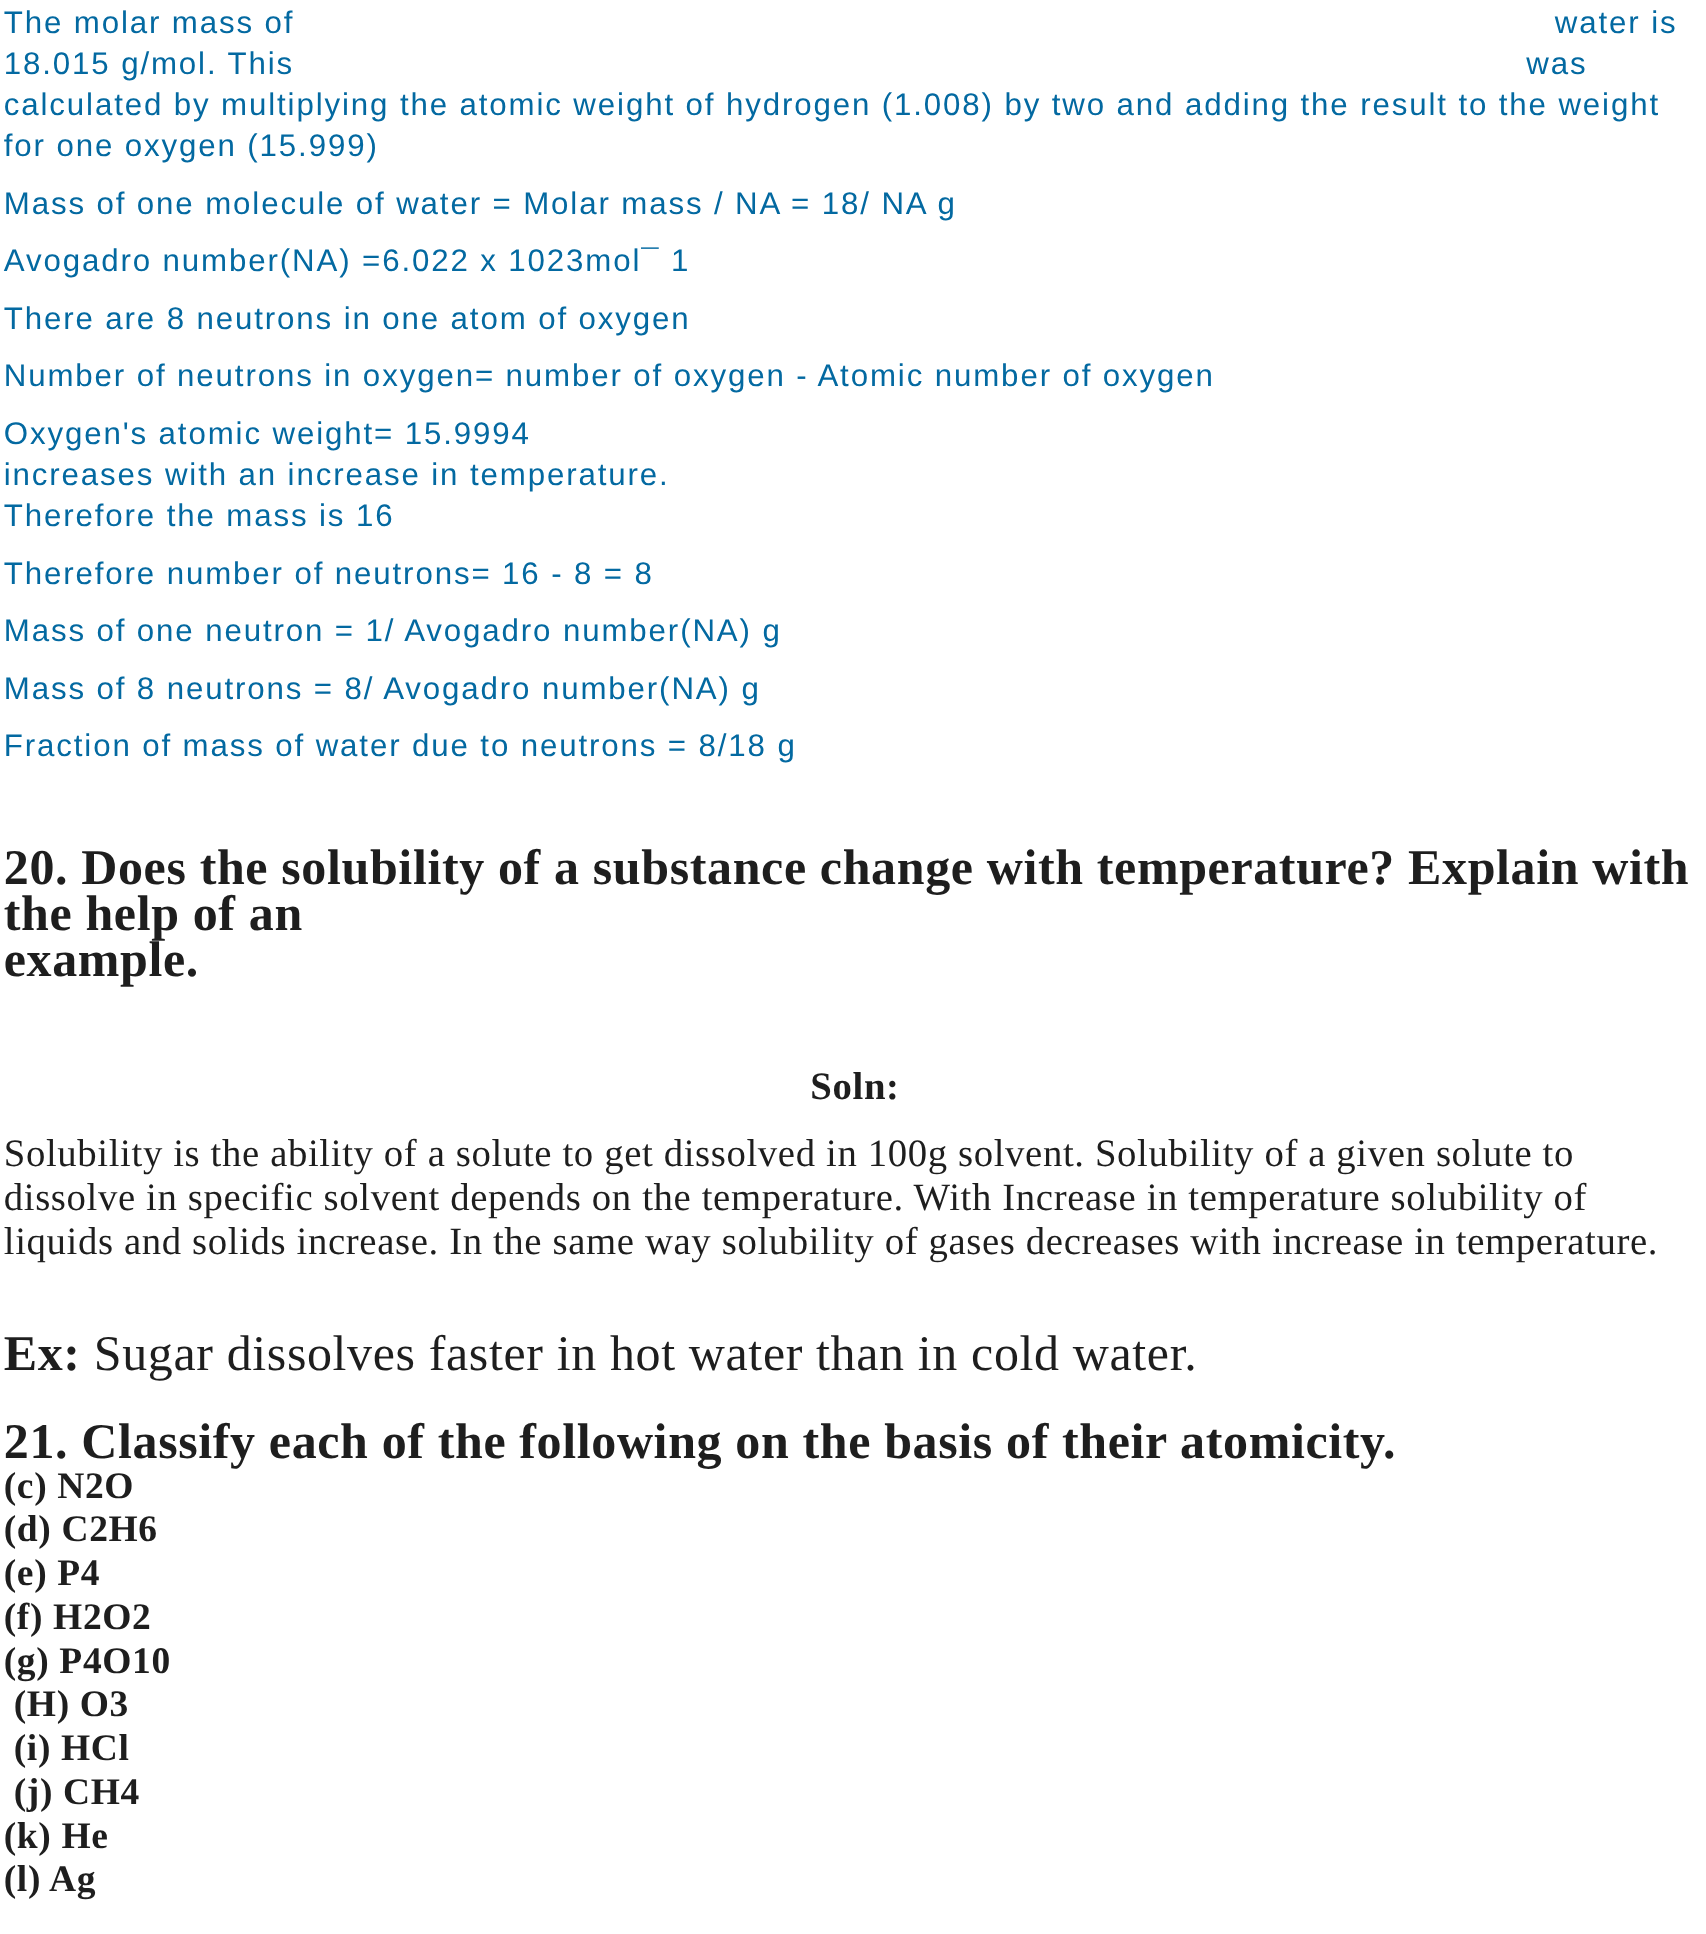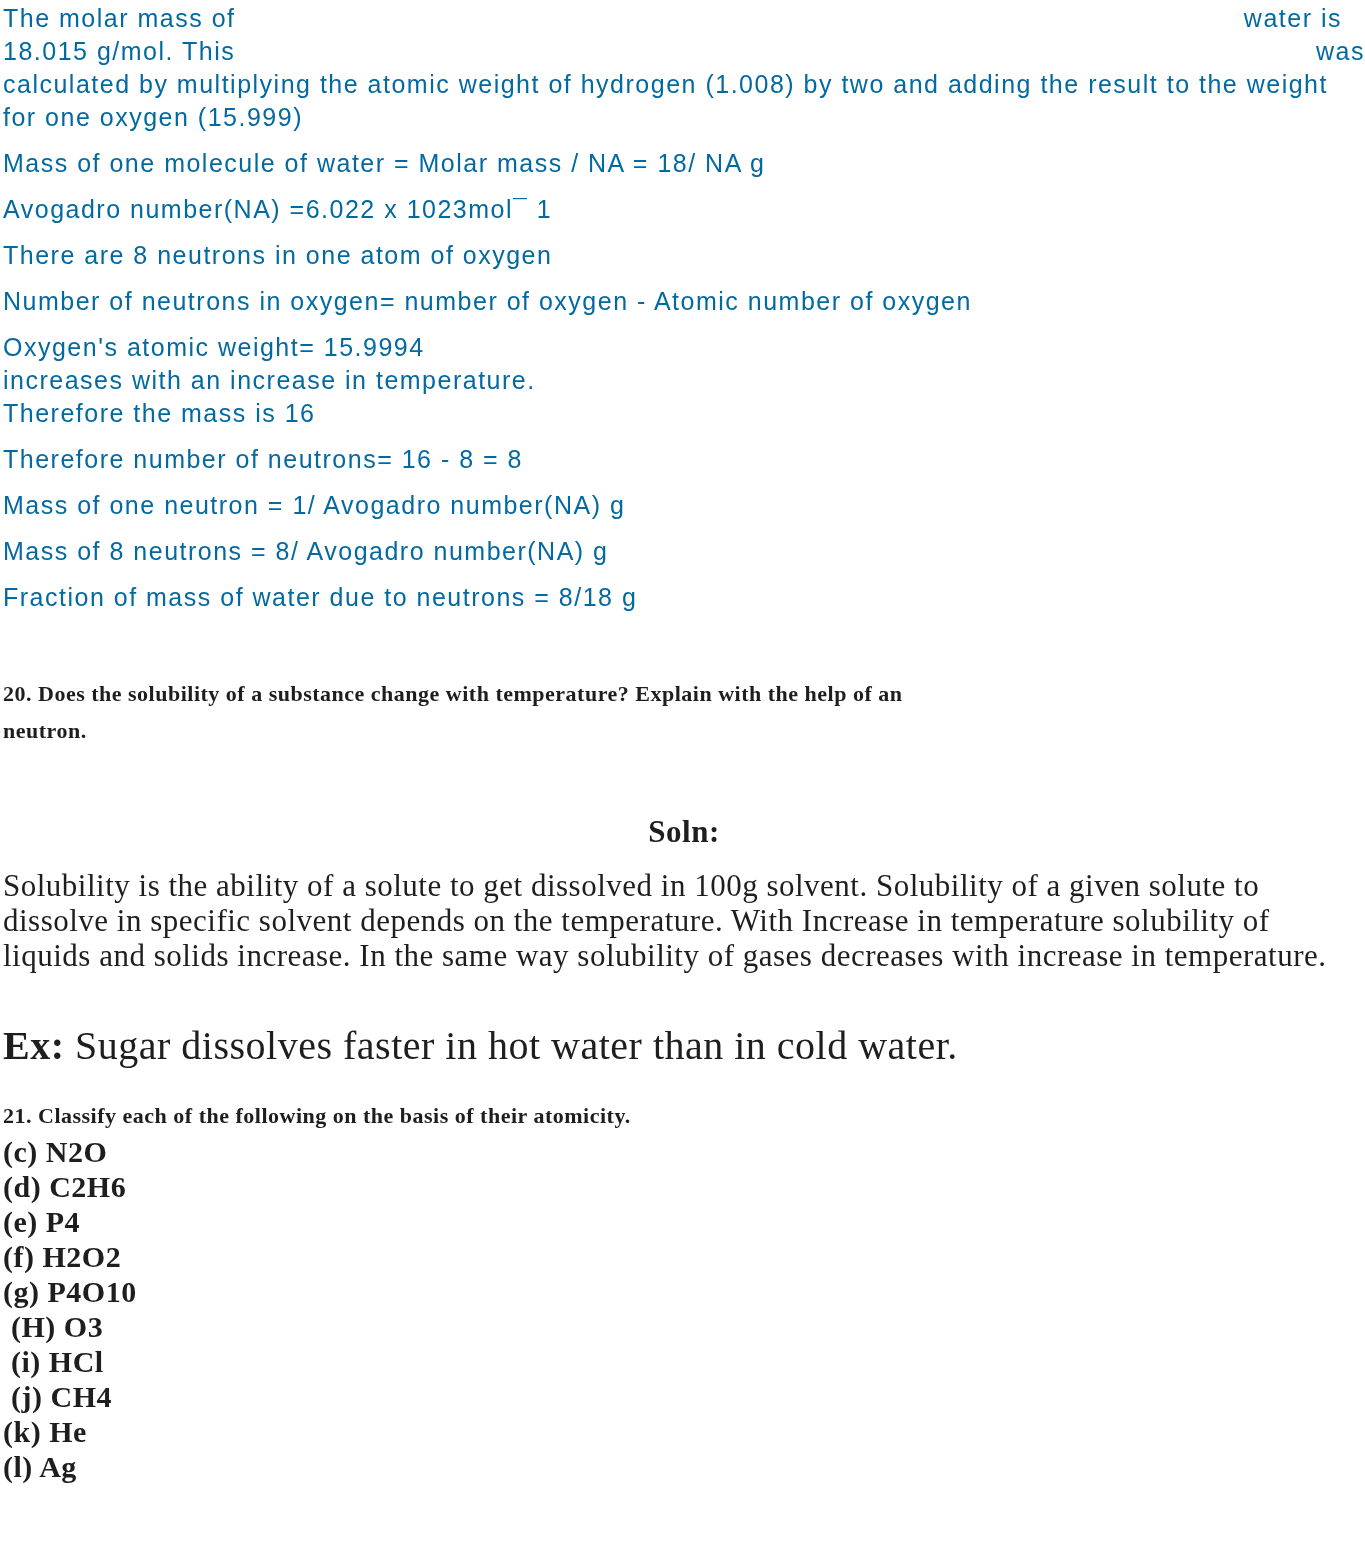--- a/index.html
+++ b/index.html
@@ -32,7 +32,7 @@
     justify-content: space-between;
   }
   .pad-r-52 { padding-right: 23px; text-align: center; }
-  .pad-r-95 { }
+  .pad-r-95 { padding-right: 95px; }
   .sans .sp { margin-top: 13px; }
 
   

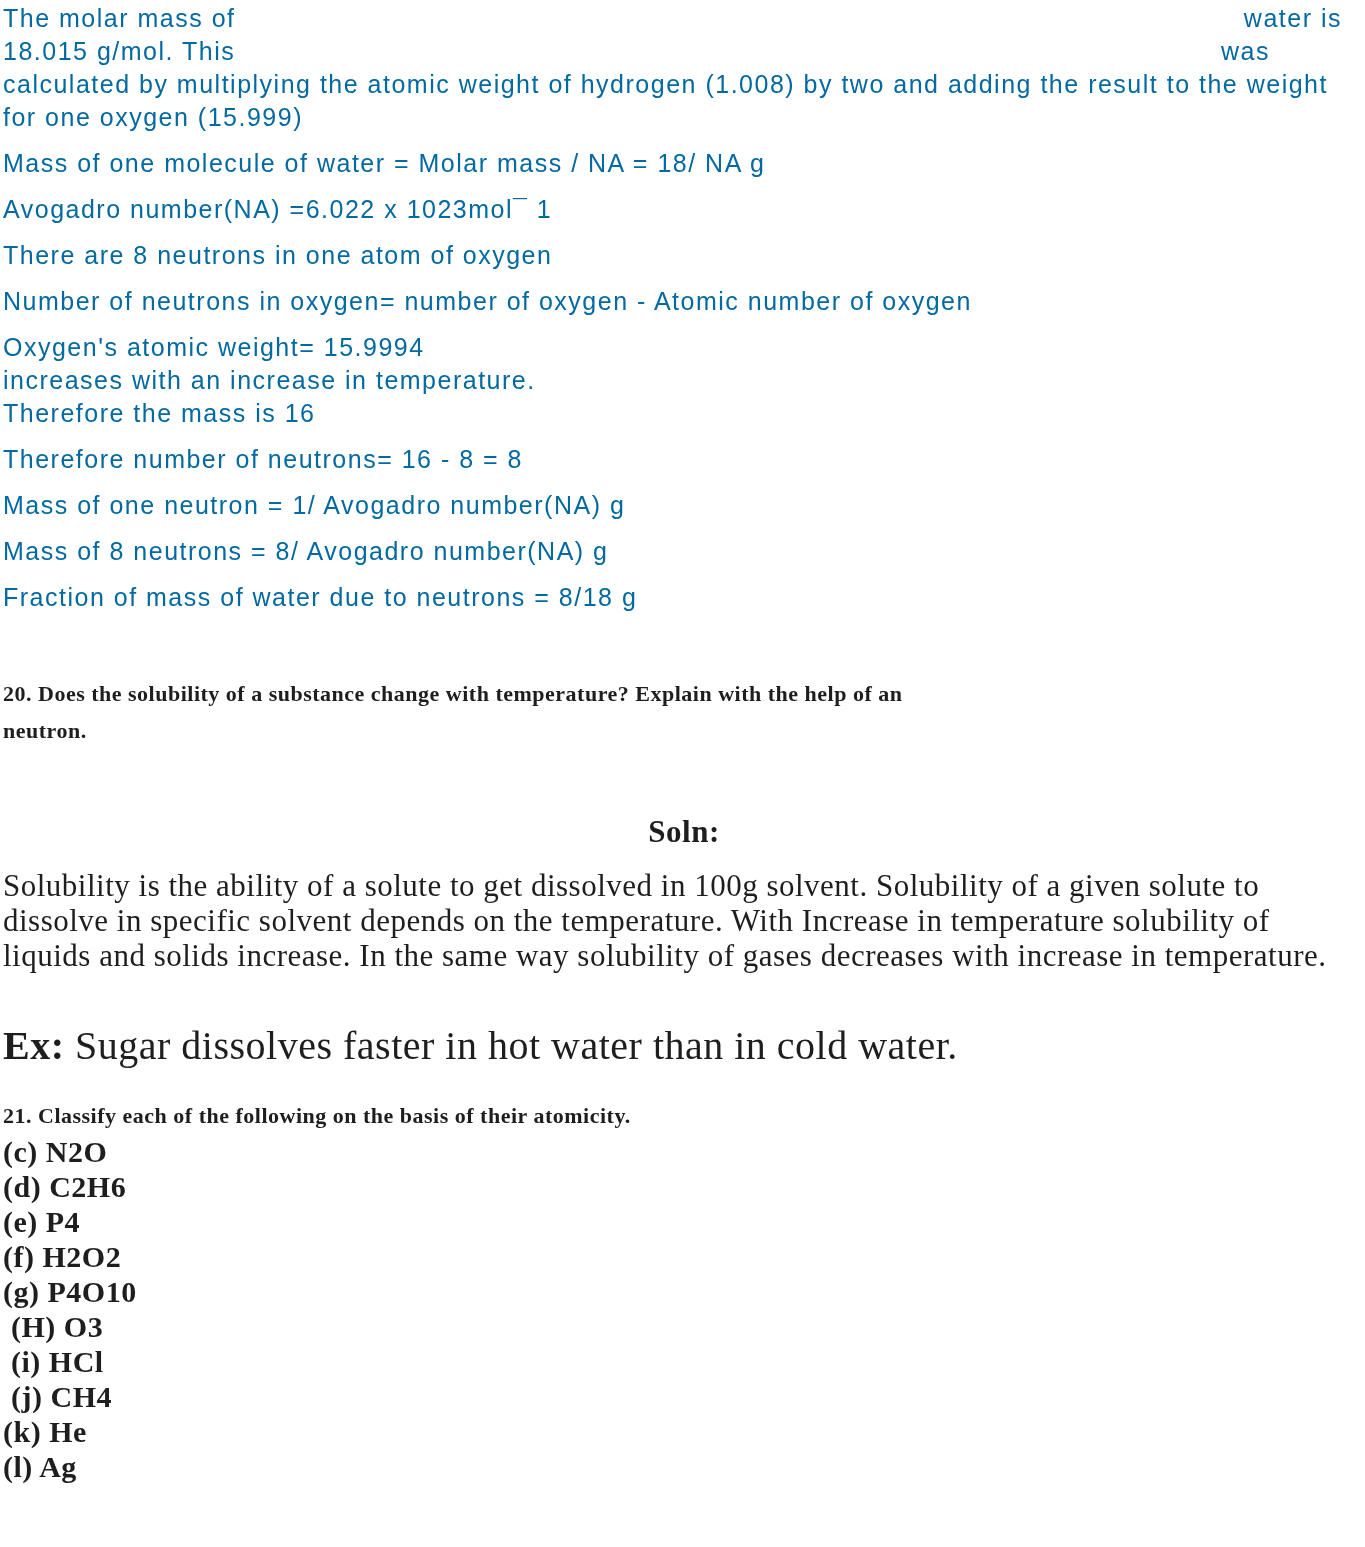--- a/index.html
+++ b/index.html
@@ -43,7 +43,7 @@
   }
   .q-heading {
     font-weight: bold;
-    font-size: 22px;
+    font-size: 40px;
     line-height: 37px;
   }
   .q20-block { margin-top: 61px; }

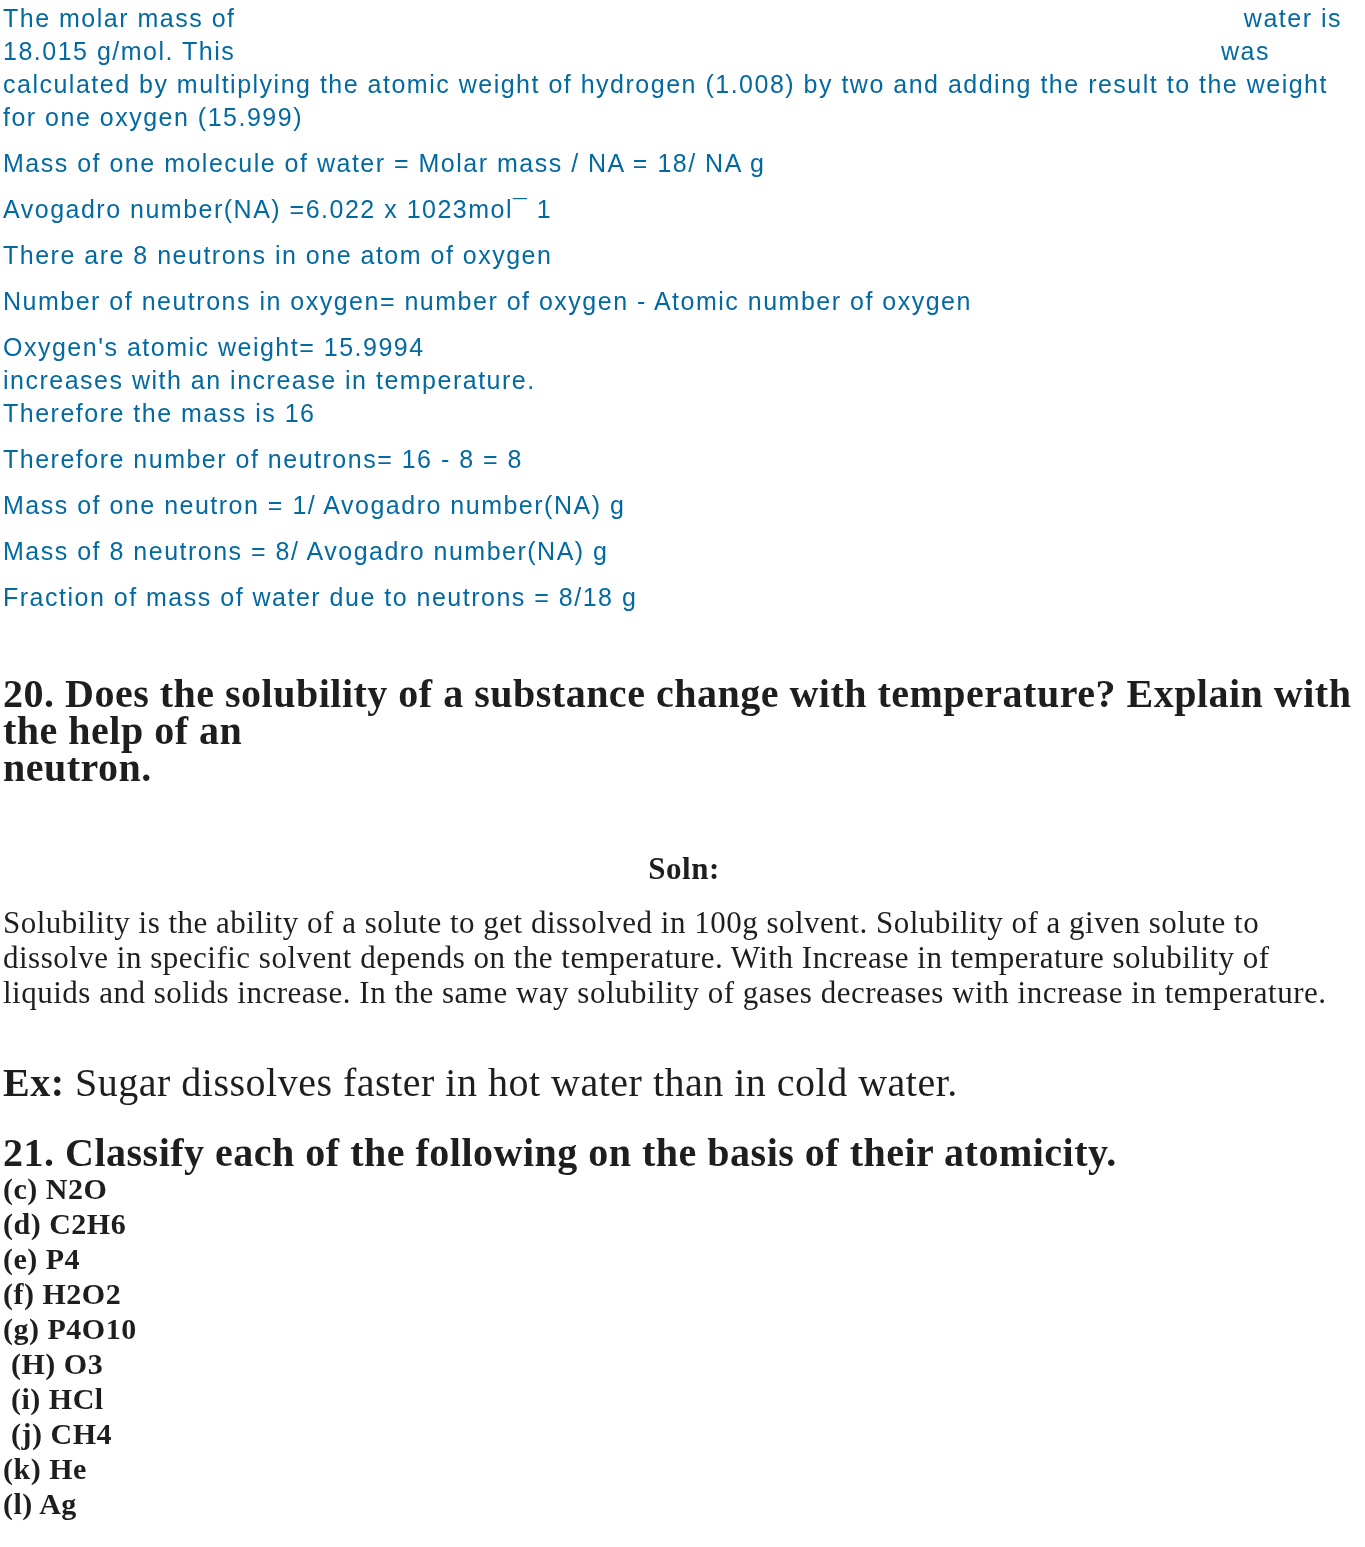--- a/index.html
+++ b/index.html
@@ -111,7 +111,7 @@
   <section class="serif">
     <div class="q-heading q20-block">
       <div>20. Does the solubility of a substance change with temperature? Explain with the help of an</div>
-      <div>neutron.</div>
+      <div>example.</div>
     </div>
 
     <div class="soln-label">Soln:</div>

